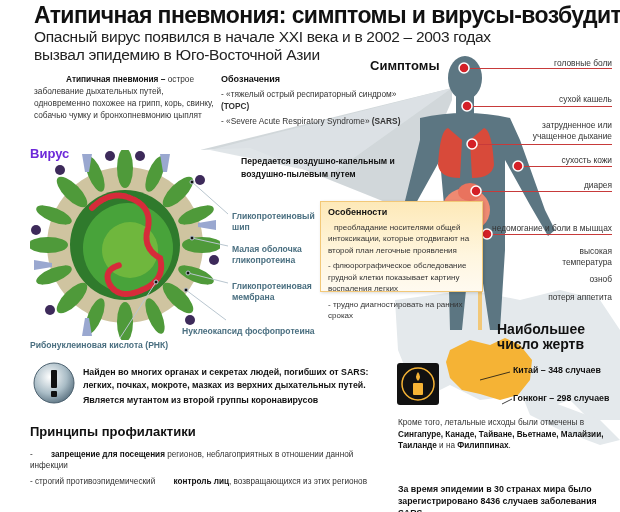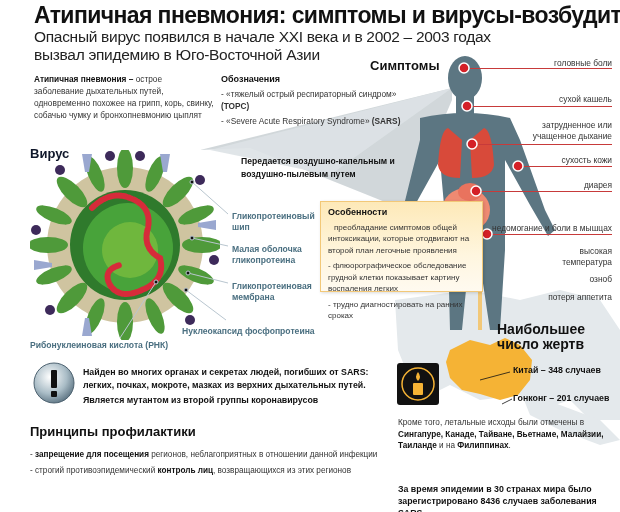--- a/index.html
+++ b/index.html
@@ -8,7 +8,7 @@
   .title { left: 34px; top: 2px; font-size: 23px; font-weight: bold; letter-spacing: -0.6px; color: #111; white-space: nowrap; }
   .subtitle { left: 34px; top: 28px; font-size: 15.5px; line-height: 18px; color: #222; width: 470px; letter-spacing: -0.3px; }
   .intro { left: 34px; top: 73px; width: 180px; font-size: 8.3px; line-height: 12px; color: #333; }
-  .intro b { color: #111; }
+  .intro b { color: #111; margin-left: 32px; }
   .legend { left: 221px; top: 73px; width: 180px; font-size: 8.3px; line-height: 12px; color: #333; }
   .legend .h { font-weight: bold; font-size: 9px; color: #111; margin-bottom: 3px; }
   .legend .item { margin-bottom: 3px; }

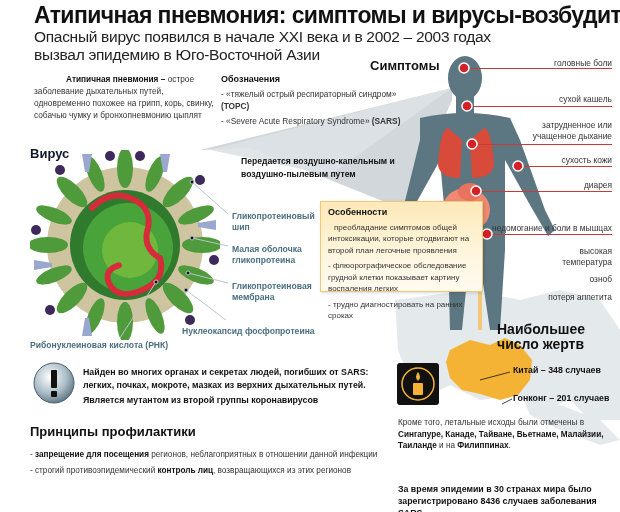--- a/index.html
+++ b/index.html
@@ -14,7 +14,7 @@
   .legend .item { margin-bottom: 3px; }
   .symptoms-title { left: 370px; top: 58px; font-size: 13px; font-weight: bold; color: #111; }
   .cone { left: 0; top: 0; width: 620px; height: 512px; pointer-events: none; }
-  .virus-title { left: 30px; top: 146px; font-size: 13px; font-weight: bold; color: #0f172a; }
+  .virus-title { left: 30px; top: 146px; font-size: 13px; font-weight: bold; color: #6d28d9; }
   .transmit { left: 241px; top: 155px; font-size: 8.6px; font-weight: bold; line-height: 13px; color: #111; width: 160px; }
   .vlabel { font-size: 8.6px; line-height: 11px; color: #4a6f80; font-weight: bold; }
   .features { left: 320px; top: 201px; width: 163px; height: 91px; background: linear-gradient(180deg, #fde9b8 0%, #fff6df 60%, #fffaf0 100%); border: 1px solid #f2c878; padding: 5px 7px; font-size: 8px; line-height: 11.5px; color: #333; box-shadow: 1px 1px 3px rgba(0,0,0,0.15); }

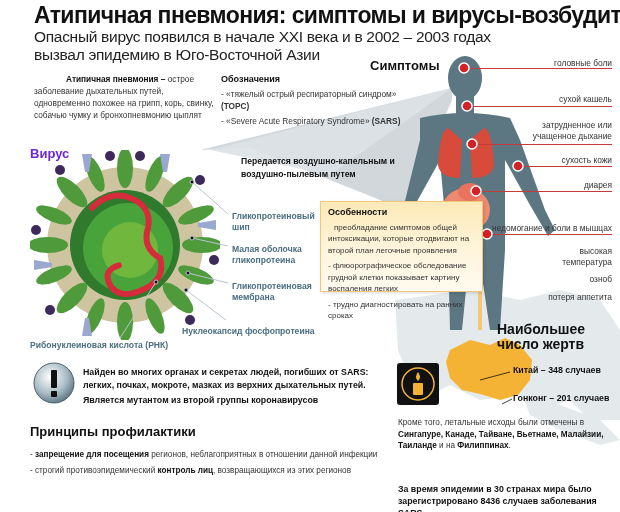--- a/index.html
+++ b/index.html
@@ -173,7 +173,7 @@
 
 <div class="abs features">
   <div class="h">Особенности</div>
-  <p style="text-indent:6px;">преобладание симптомов общей интоксикации, которые отодвигают на второй план легочные проявления</p>
+  <p style="text-indent:6px;">преобладание носителями общей интоксикации, которые отодвигают на второй план легочные проявления</p>
   <p>- флюорографическое обследование грудной клетки показывает картину воспаления легких</p>
   <p>- трудно диагностировать на ранних сроках</p>
 </div>

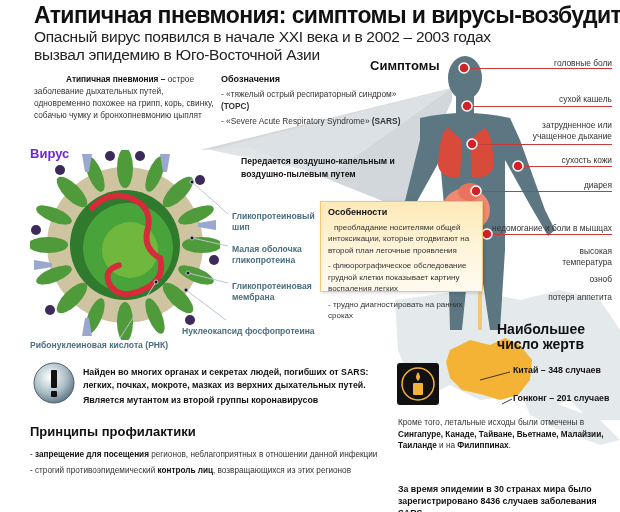--- a/index.html
+++ b/index.html
@@ -213,7 +213,7 @@
   <line x1="502" y1="404" x2="512" y2="399" stroke="#111" stroke-width="0.8"></line>
 </svg>
 <div class="abs country" style="left:513px;top:365px;">Китай – 348 случаев</div>
-<div class="abs country" style="left:513px;top:393px;">Гонконг – 201 случаев</div>
+<div class="abs country" style="left:513px;top:393px;">Гонконг – 298 случаев</div>
 
 <div class="abs others">
   <p><span>Кроме того, летальные исходы были отмечены в </span><b>Сингапуре, Канаде, Тайване, Вьетнаме, Малайзии, Таиланде</b><span> и на </span><b>Филиппинах</b>.</p>

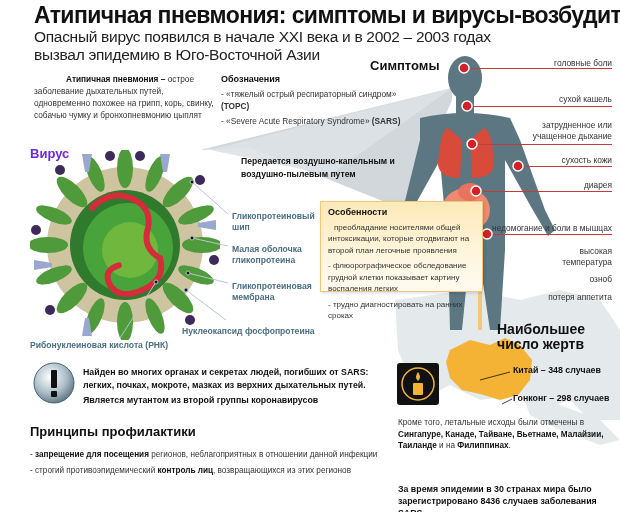--- a/index.html
+++ b/index.html
@@ -27,7 +27,7 @@
   .prev-title { left: 30px; top: 424px; font-size: 13px; font-weight: bold; color: #111; }
   .prev-list { left: 30px; top: 449px; width: 360px; font-size: 8.2px; line-height: 11px; color: #333; }
   .prev-list p { margin-bottom: 5px; }
-  .prev-list b { color: #111; }
+  .prev-list b { color: #111; margin-left: 16px; }
   .victims-title { left: 497px; top: 322px; font-size: 14px; font-weight: bold; line-height: 15px; color: #111; width: 120px; }
   .country { font-size: 8.8px; font-weight: bold; color: #111; white-space: nowrap; }
   .others { left: 398px; top: 417px; width: 222px; font-size: 8.2px; line-height: 11.5px; color: #333; }

